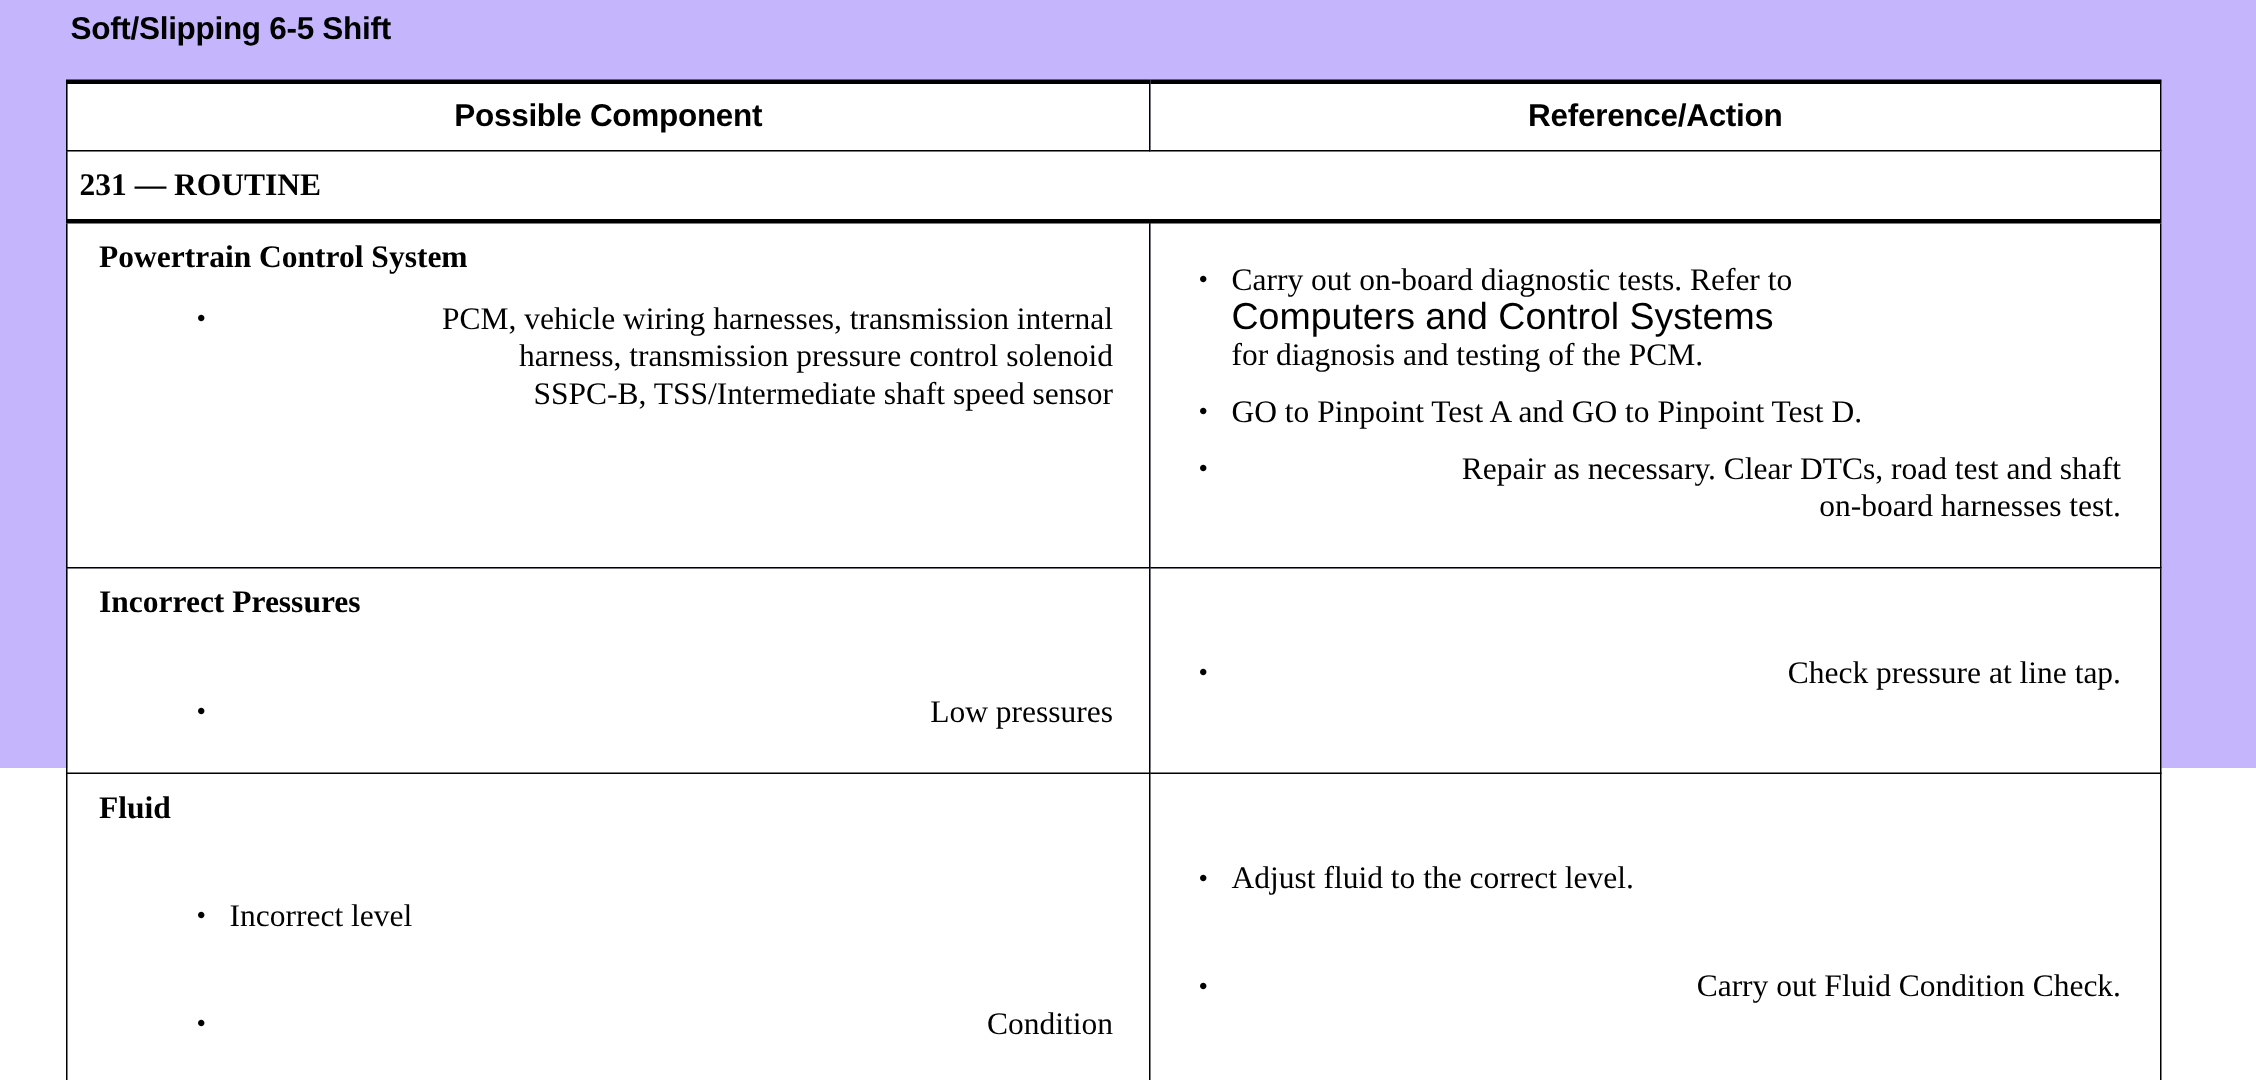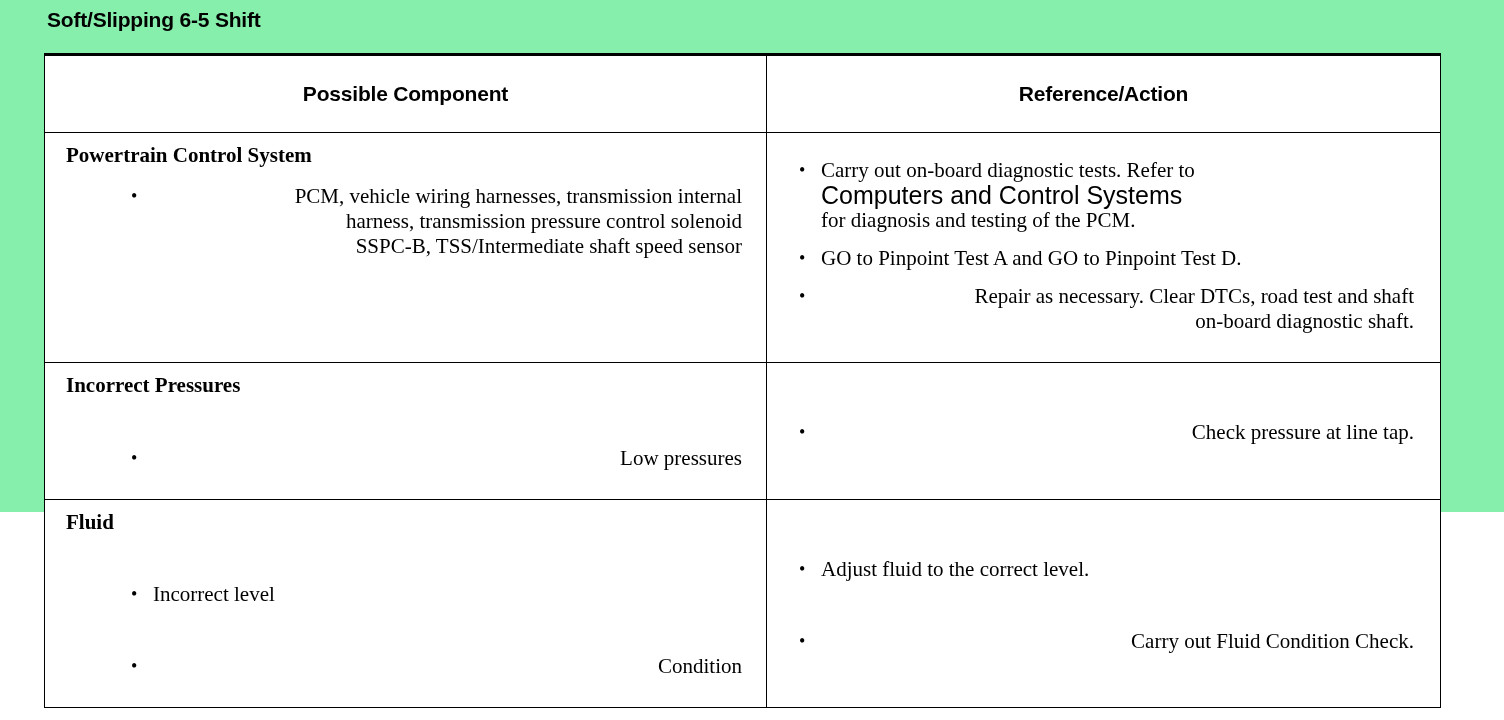--- a/index.html
+++ b/index.html
@@ -18,7 +18,7 @@
     position: relative;
     width: 1504px;
     height: 512px;
-    background: #86efac;
+    background: #c4b5fd;
   }
   .page-title {
     position: absolute;

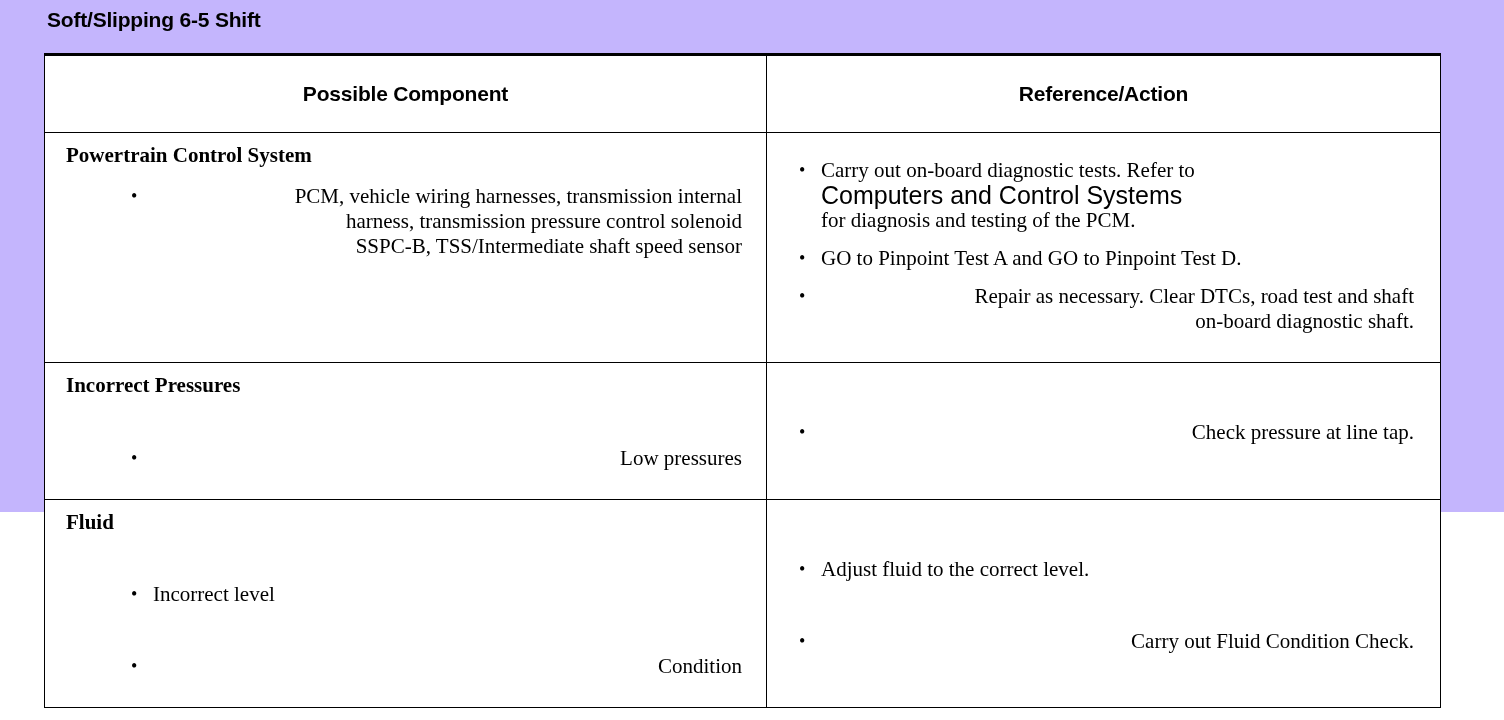--- a/index.html
+++ b/index.html
@@ -41,7 +41,7 @@
   }
   .diag-table td, .diag-table th {
     border: 1.5px solid #000000;
-    padding: 16px;
+    padding: 0;
     vertical-align: top;
     background: #ffffff;
   }

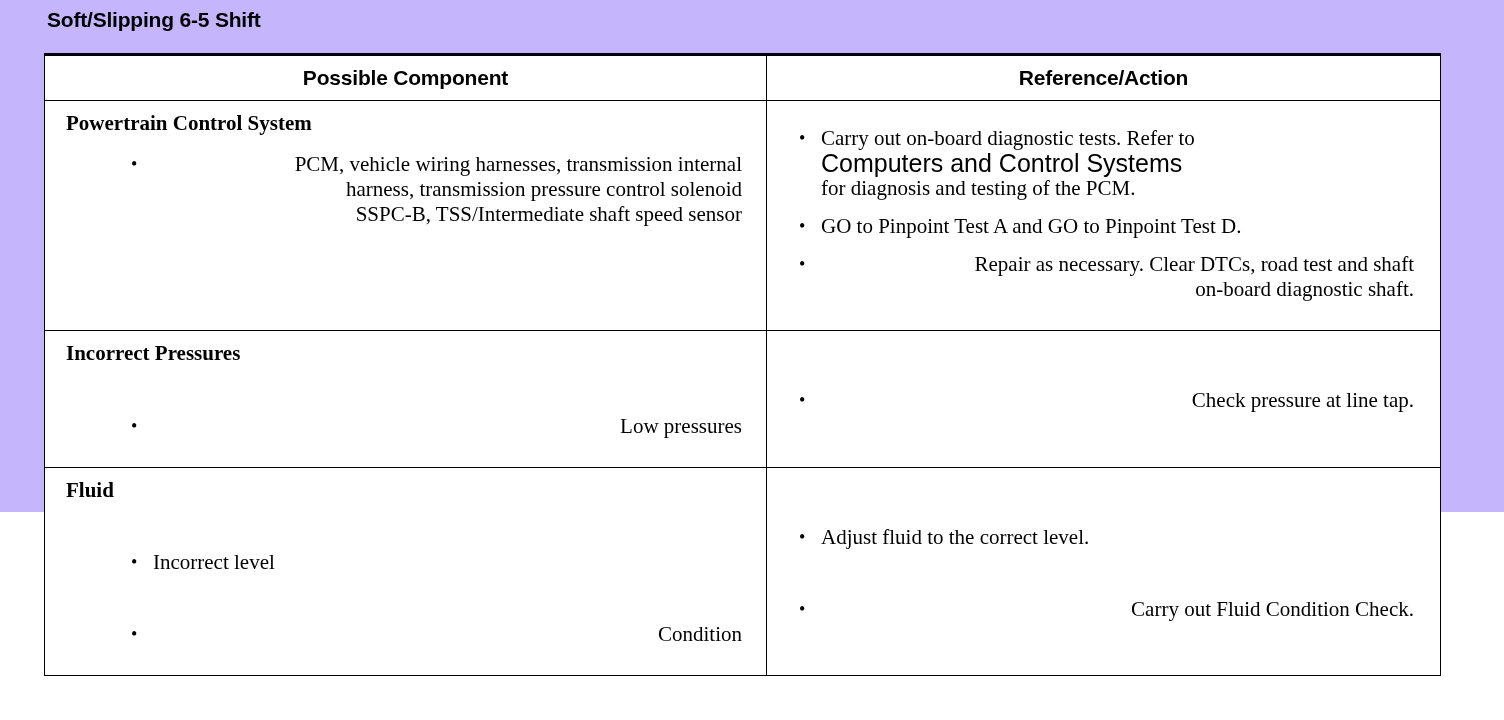--- a/index.html
+++ b/index.html
@@ -136,6 +136,9 @@
       </tr>
     </thead>
     <tbody>
+      <tr>
+        <td class="section-row" colspan="2">231 — ROUTINE</td>
+      </tr>
 
       <tr>
         <td class="cell-left">

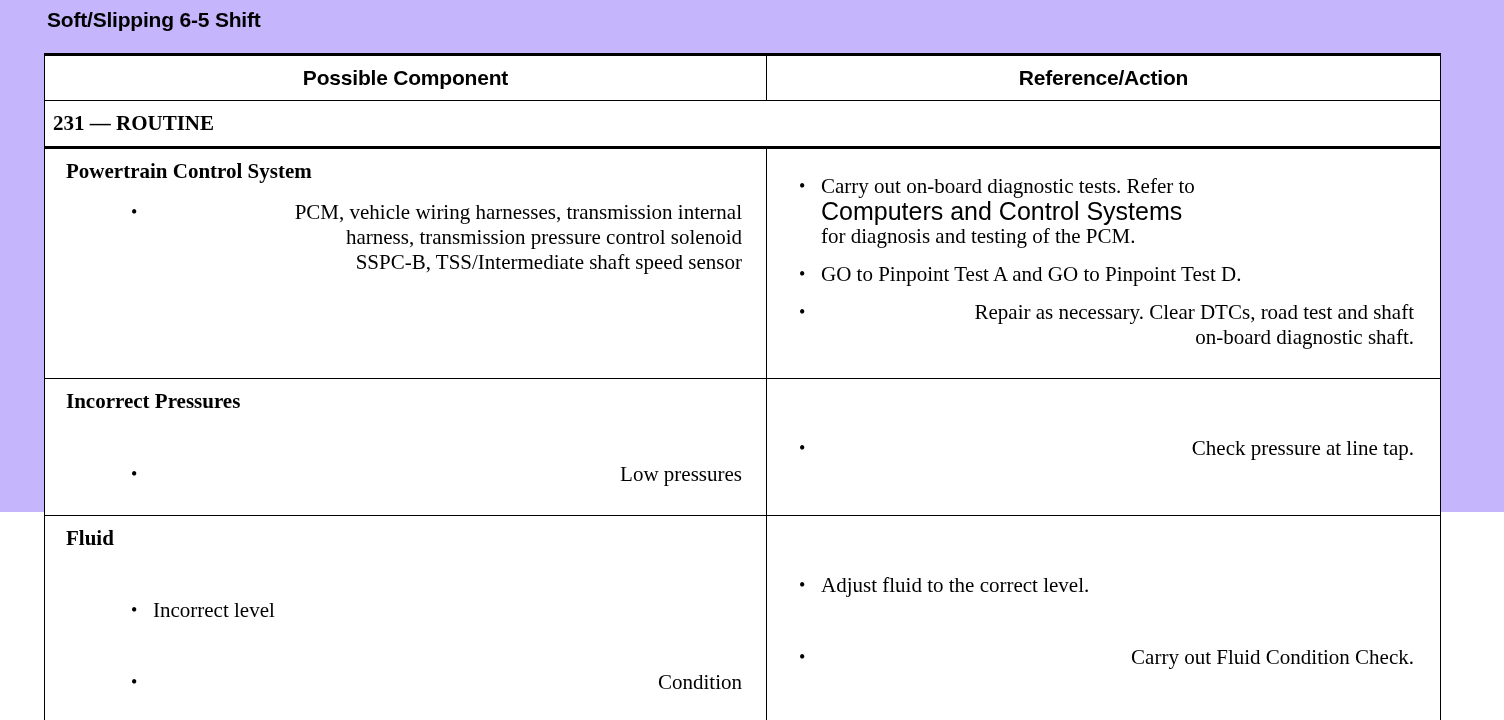--- a/index.html
+++ b/index.html
@@ -163,7 +163,7 @@
             </li>
             <li>
               <span class="line">Repair as necessary. Clear DTCs, road test and shaft</span>
-              <span class="line">on-board diagnostic shaft.</span>
+              <span class="line">on-board harnesses test.</span>
             </li>
           </ul>
         </td>

